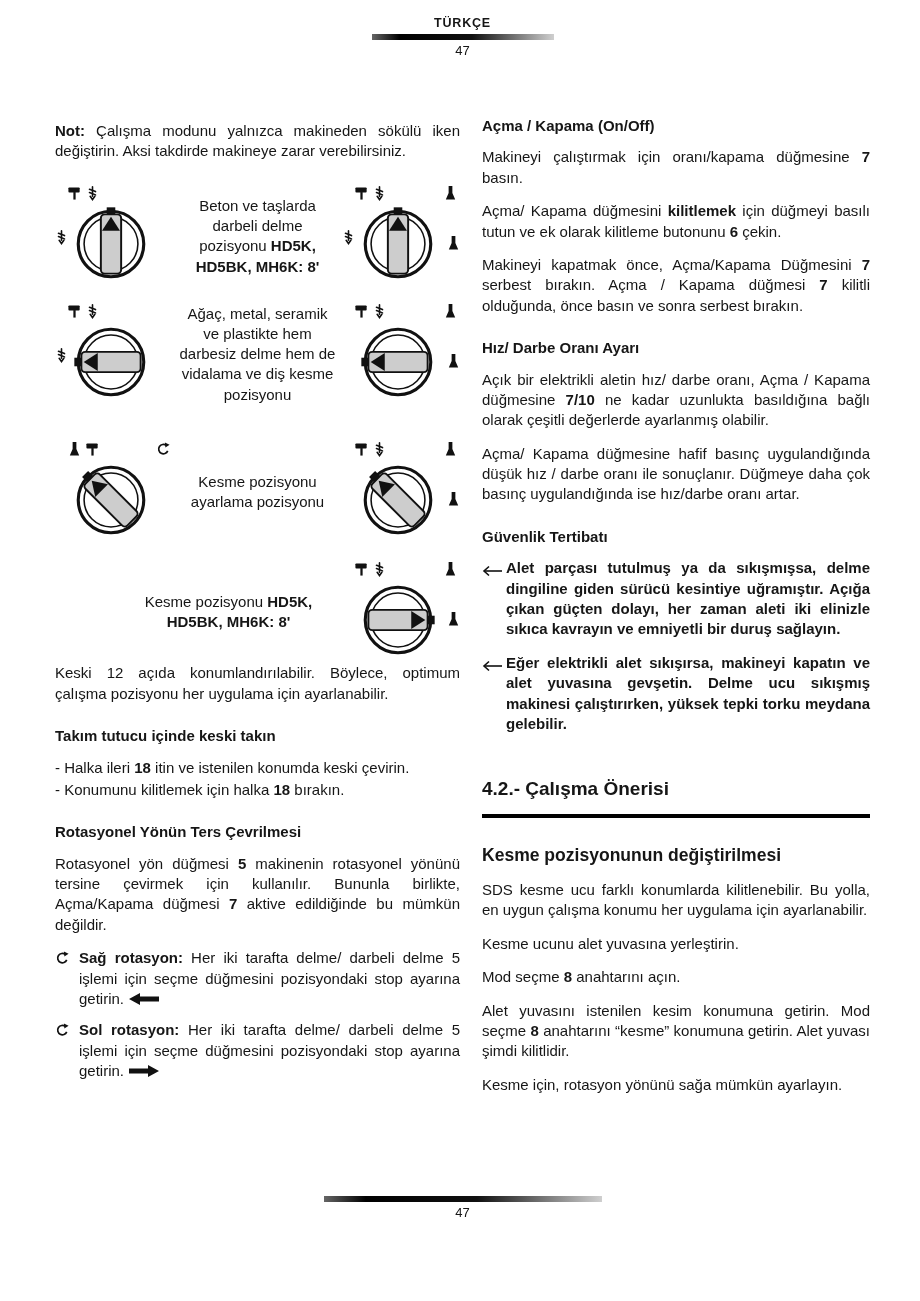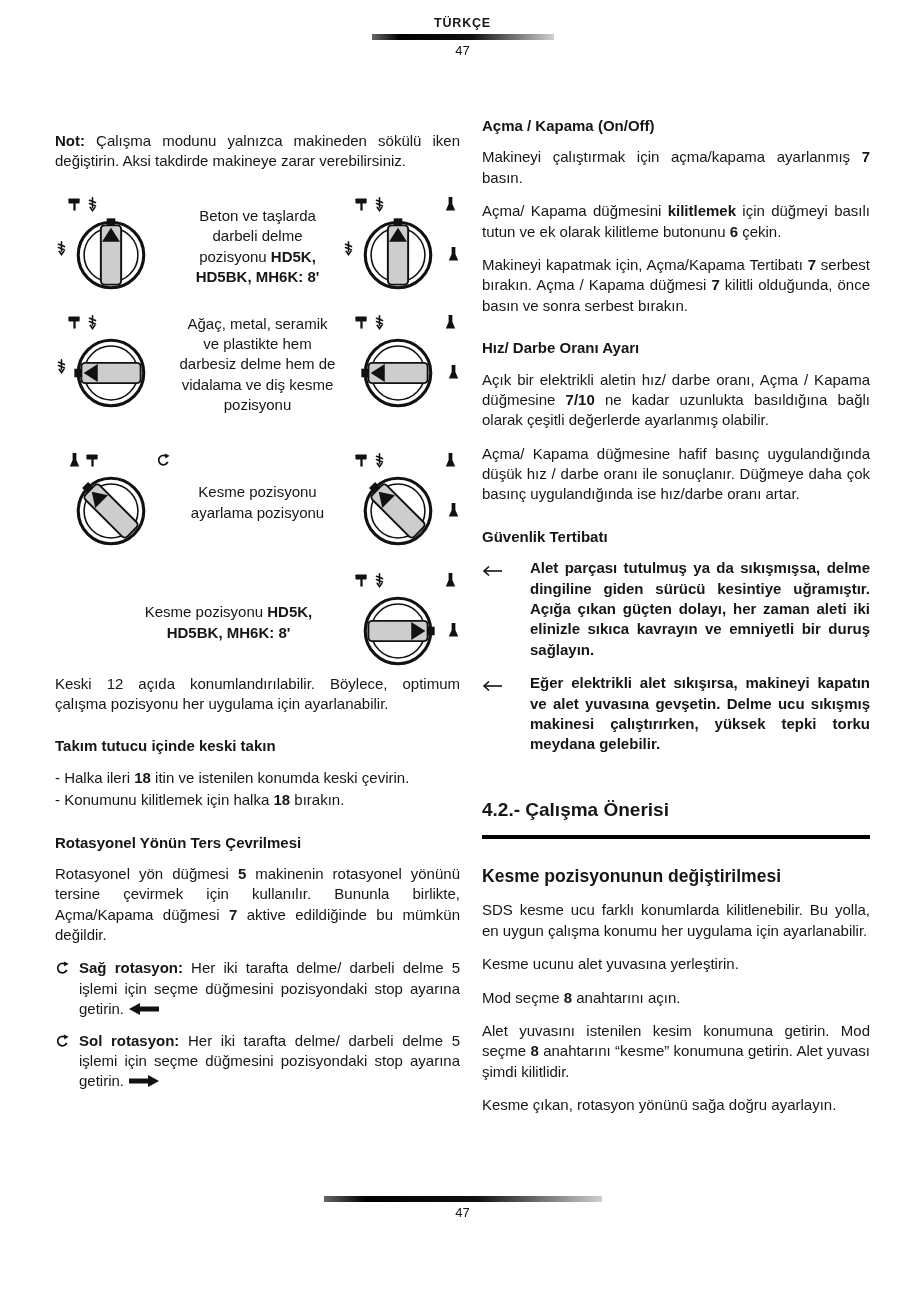--- a/index.html
+++ b/index.html
@@ -359,7 +359,7 @@
 
 
       <h3 class="h">Açma / Kapama (On/Off)</h3>
-      <p class="para"><span>Makineyi çalıştırmak için açma/kapama ayarlanmış </span><b>7</b><span> basın.</span></p>
+      <p class="para"><span>Makineyi çalıştırmak için oranı/kapama düğmesine </span><b>7</b><span> basın.</span></p>
       <p class="para"><span>Açma/ Kapama düğmesini </span><b>kilitlemek</b><span> için düğmeyi basılı tutun ve ek olarak kilitleme butonunu </span><b>6</b><span> çekin.</span></p>
       <p class="para"><span>Makineyi kapatmak için, Açma/Kapama Tertibatı </span><b>7</b><span> serbest bırakın. Açma / Kapama düğmesi </span><b>7</b><span> kilitli olduğunda, önce basın ve sonra serbest bırakın.</span></p>
 

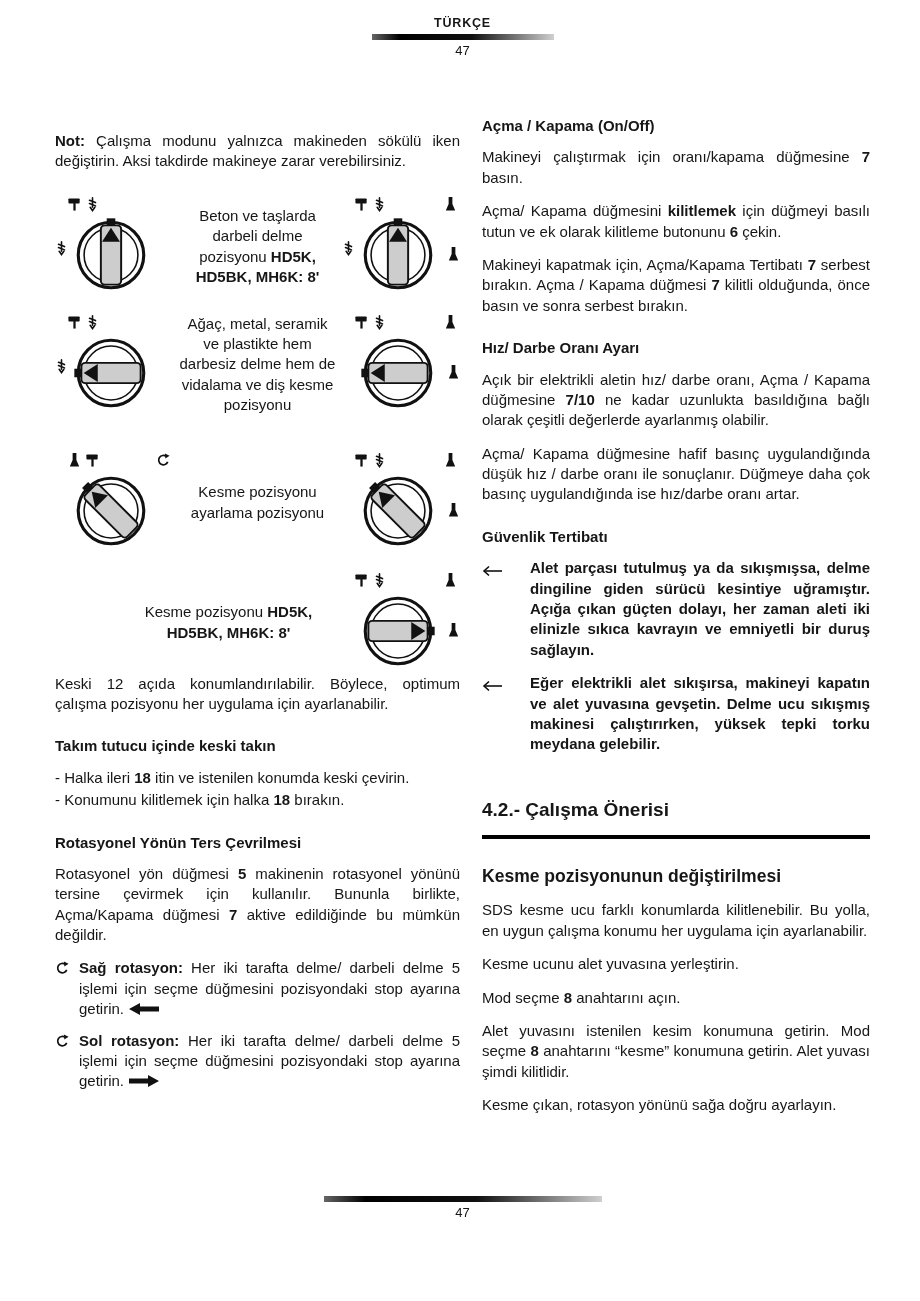--- a/index.html
+++ b/index.html
@@ -361,7 +361,7 @@
       <h3 class="h">Açma / Kapama (On/Off)</h3>
       <p class="para"><span>Makineyi çalıştırmak için oranı/kapama düğmesine </span><b>7</b><span> basın.</span></p>
       <p class="para"><span>Açma/ Kapama düğmesini </span><b>kilitlemek</b><span> için düğmeyi basılı tutun ve ek olarak kilitleme butonunu </span><b>6</b><span> çekin.</span></p>
-      <p class="para"><span>Makineyi kapatmak için, Açma/Kapama Tertibatı </span><b>7</b><span> serbest bırakın. Açma / Kapama düğmesi </span><b>7</b><span> kilitli olduğunda, önce basın ve sonra serbest bırakın.</span></p>
+      <p class="para"><span>Makineyi kapatmak önce, Açma/Kapama Düğmesini </span><b>7</b><span> serbest bırakın. Açma / Kapama düğmesi </span><b>7</b><span> kilitli olduğunda, önce basın ve sonra serbest bırakın.</span></p>
 
       <h3 class="h">Hız/ Darbe Oranı Ayarı</h3>
       <p class="para"><span>Açık bir elektrikli aletin hız/ darbe oranı, Açma / Kapama düğmesine </span><b>7/10</b><span> ne kadar uzunlukta basıldığına bağlı olarak çeşitli değerlerde ayarlanmış olabilir.</span></p>

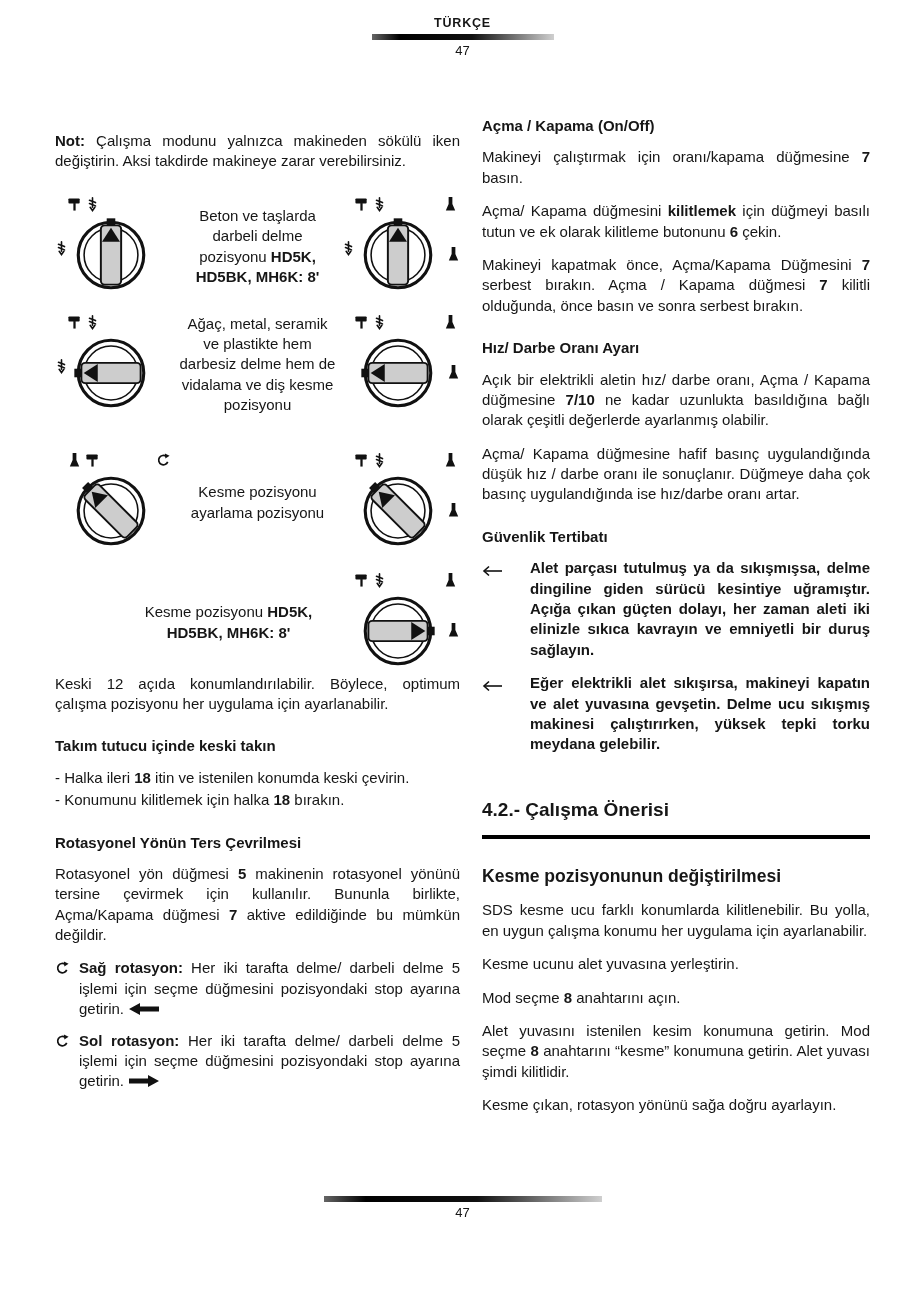--- a/index.html
+++ b/index.html
@@ -57,7 +57,7 @@
   .rbullet { display:flex; gap:7px; margin-top:11px; }
   .rbullet .rico { flex:none; width:17px; padding-top:2px; }
   .rbullet .btxt { flex:1; }
-  .sbullet { display:flex; gap:24px; margin-bottom:13px; font-weight:bold; }
+  .sbullet { display:flex; gap:0; margin-bottom:13px; font-weight:bold; }
   .sbullet .sico { flex:none; width:24px; padding-top:4px; }
   .sbullet .btxt { flex:1; }
 

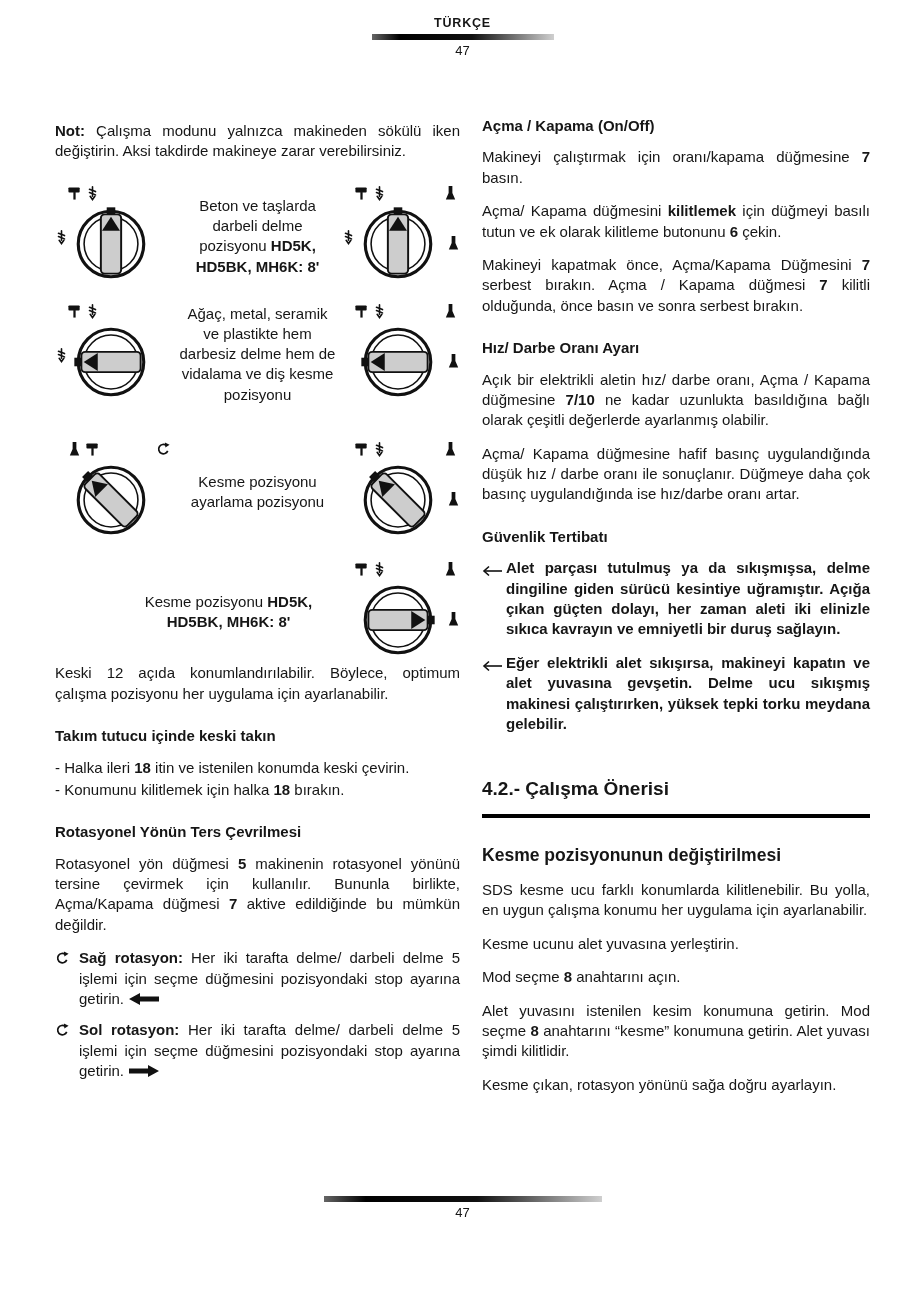--- a/index.html
+++ b/index.html
@@ -395,7 +395,7 @@
       <p class="para"><span>Kesme ucunu alet yuvasına yerleştirin.</span></p>
       <p class="para"><span>Mod seçme </span><b>8</b><span> anahtarını açın.</span></p>
       <p class="para"><span>Alet yuvasını istenilen kesim konumuna getirin. Mod seçme </span><b>8</b><span> anahtarını “kesme” konumuna getirin. Alet yuvası şimdi kilitlidir.</span></p>
-      <p class="para"><span>Kesme çıkan, rotasyon yönünü sağa doğru ayarlayın.</span></p>
+      <p class="para"><span>Kesme için, rotasyon yönünü sağa mümkün ayarlayın.</span></p>
 
     </div>
   </div>

